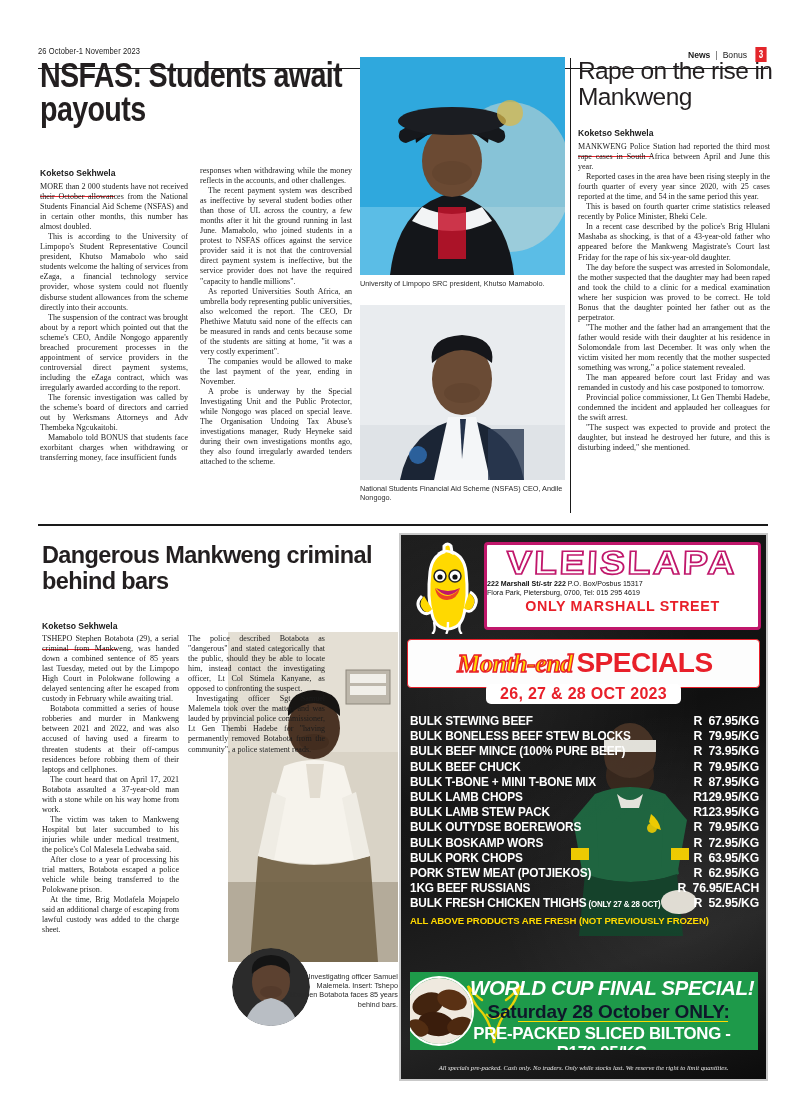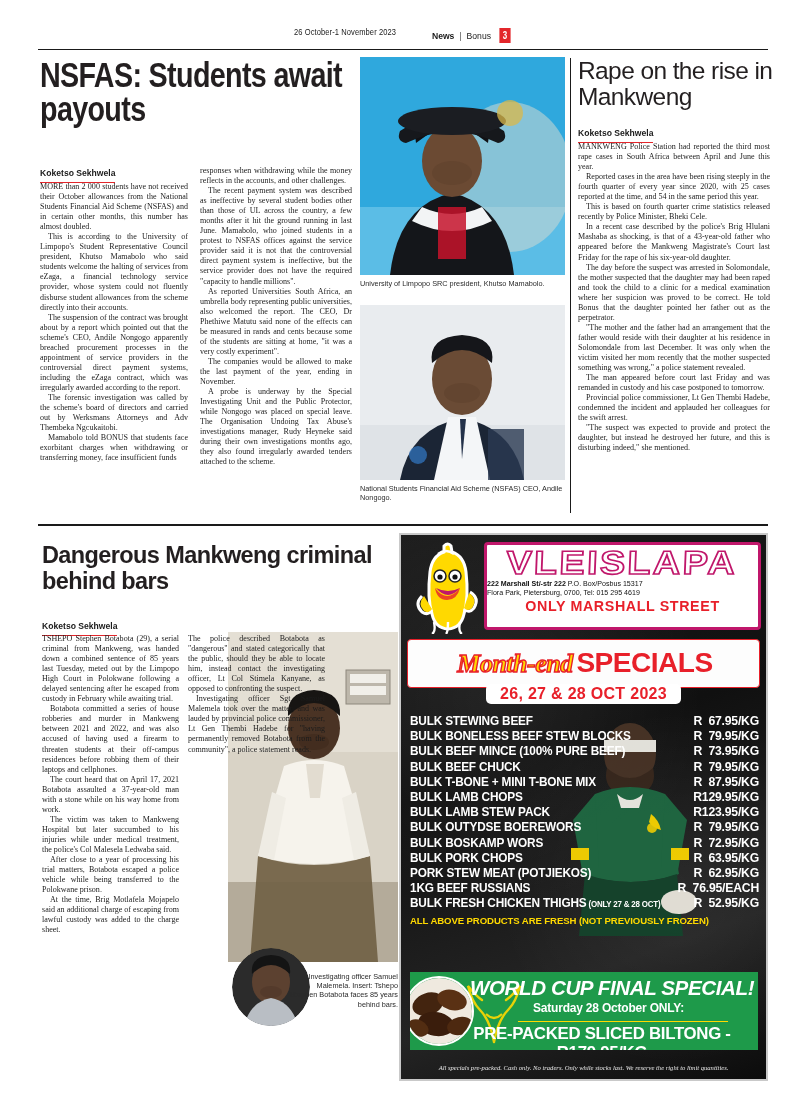--- a/index.html
+++ b/index.html
@@ -13,8 +13,8 @@
 
   
   .masthead {
-    position: absolute; left: 38px; top: 28px; width: 730px; height: 22px;
-    display: flex; align-items: flex-start; justify-content: center;
+    position: absolute; left: 38px; top: 47px; width: 730px; height: 22px;
+    display: flex; align-items: flex-start; justify-content: space-between;
     border-bottom: 1.6px solid #1a1a1a;
     gap: 27px;
   }

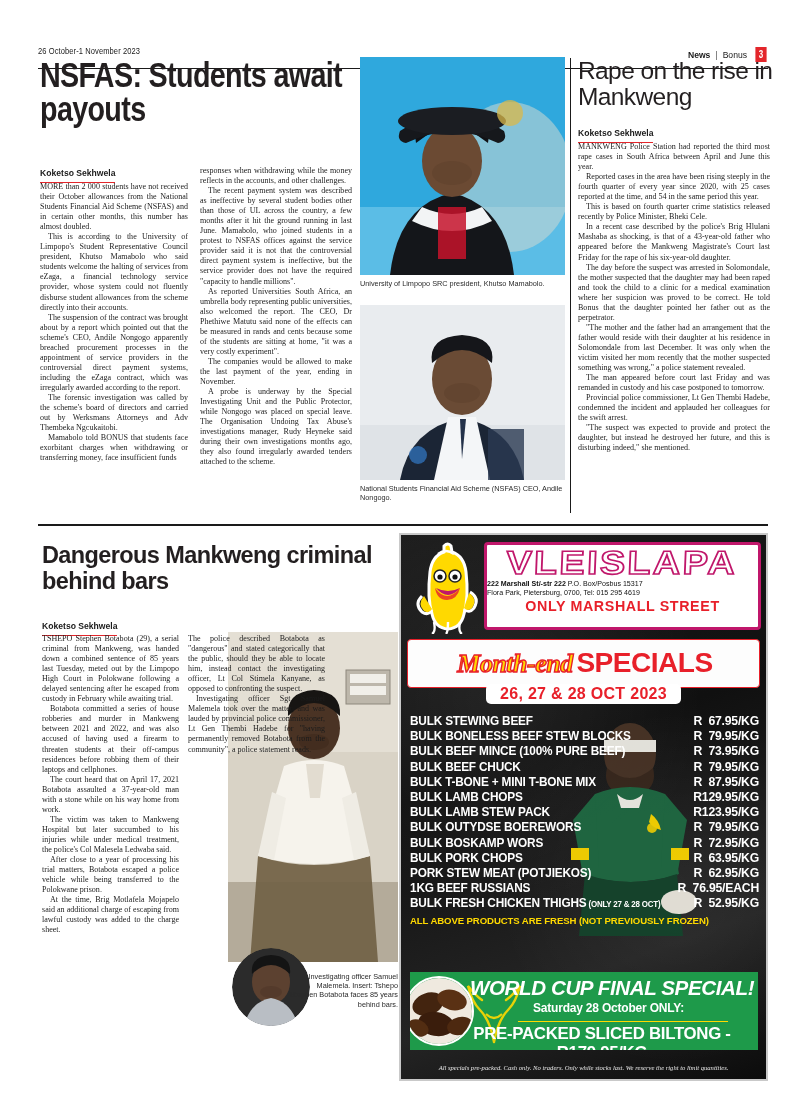--- a/index.html
+++ b/index.html
@@ -53,7 +53,7 @@
   .byline {
     font-family: "Liberation Sans", sans-serif;
     font-size: 8.6px; font-weight: bold; color: #1a1a1a;
-    padding-bottom: 4px; display: inline-block;
+    padding-bottom: 18px; display: inline-block;
     border-bottom: 1.7px solid #e3262b;
   }
   .body-col {

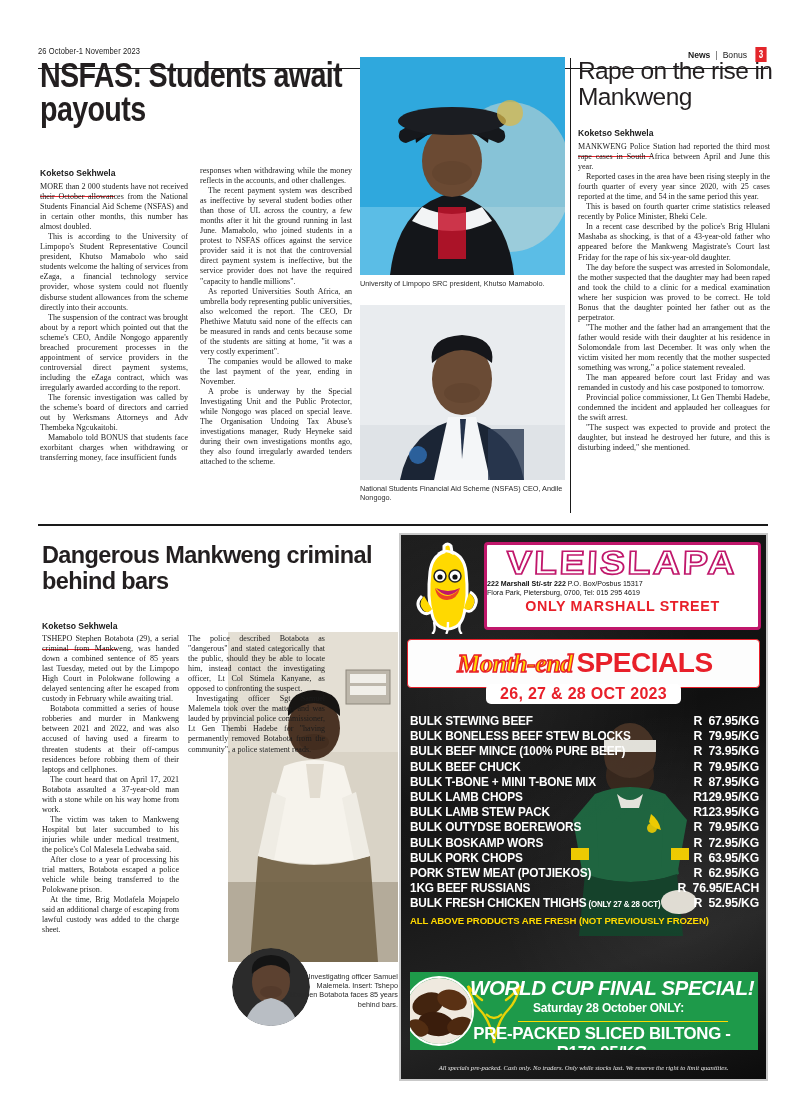--- a/index.html
+++ b/index.html
@@ -210,7 +210,7 @@
   .wc-sub {
     position: absolute; left: 60px; right: 11px; top: 29px; text-align: center;
     font-family: "Liberation Sans", sans-serif;
-    font-weight: bold; font-size: 12px; color: #ffffff; letter-spacing: -0.2px;
+    font-weight: bold; font-size: 19px; color: #0f172a; letter-spacing: -0.2px;
   }
   .wc-sub-rule { position: absolute; left: 108px; right: 30px; top: 49px; height: 1px; background: #ffd900; }
   .wc-line3 {

